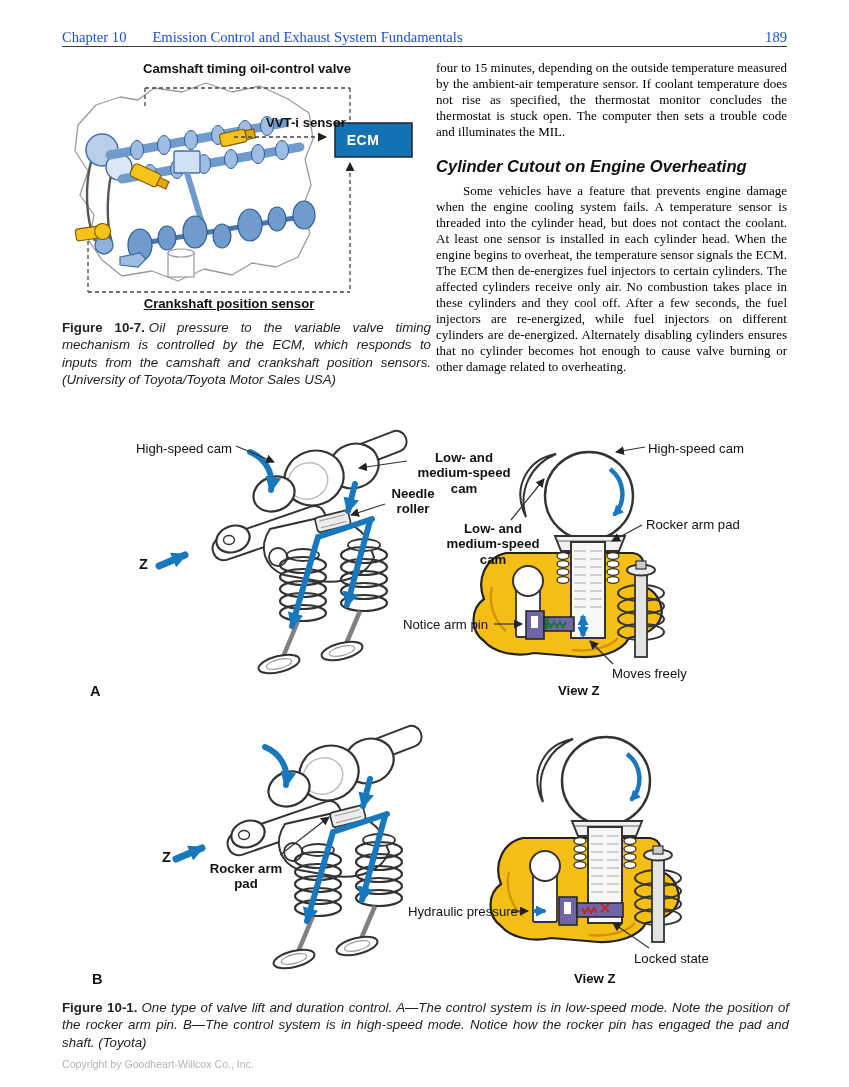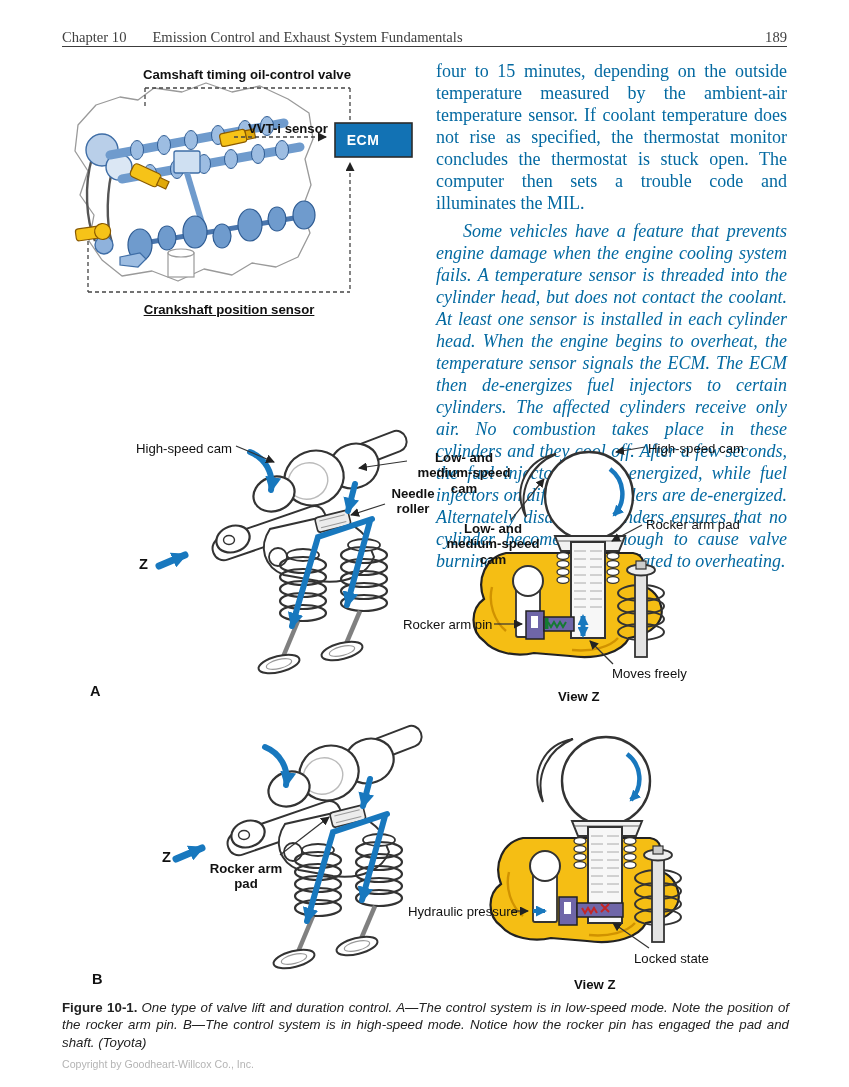--- a/index.html
+++ b/index.html
@@ -7,7 +7,7 @@
         font-family:"Liberation Sans",sans-serif;color:#1a1a1a;overflow:hidden;}
   .abs{position:absolute;}
   
-  .hdr{font-family:"Liberation Serif",serif;font-size:14.6px;color:#404040;}
+  .hdr{font-family:"Liberation Serif",serif;font-size:14.6px;color:#1d4ed8;}
   .hdr-chapter{margin-right:26px;}
   .hdr-rule{left:62px;top:46px;width:725px;height:0;border-top:1px solid #3c3c3c;}
   

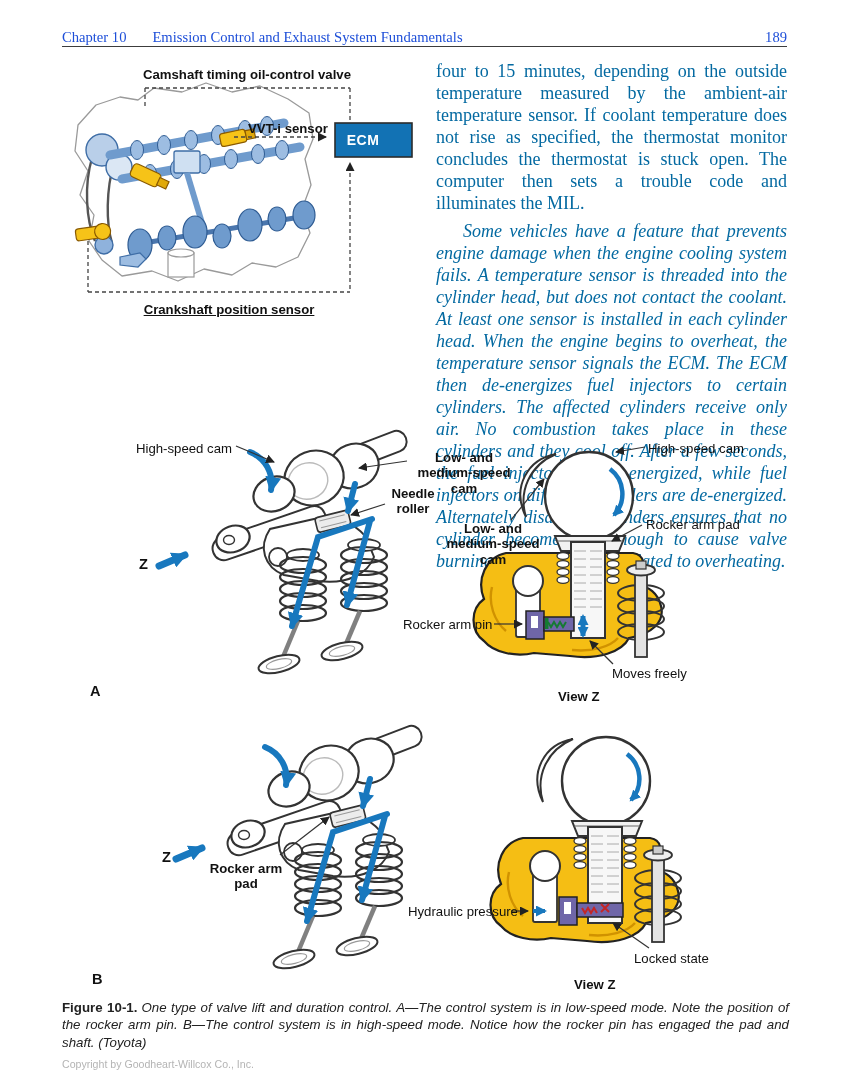--- a/index.html
+++ b/index.html
@@ -21,7 +21,7 @@
   
   .flabel{font-size:13.2px;line-height:1.16;color:#111;white-space:nowrap;}
   .flabel.wrap{white-space:normal;text-align:center;font-weight:bold;}
-  .flabel.b{font-weight:bold;margin-top:6px;}
+  .flabel.b{font-weight:bold;}
   .flabel.big{font-size:14.6px;font-weight:bold;}
   .ecm-text{display:flex;align-items:center;justify-content:center;color:#fff;
             font-weight:bold;font-size:14px;letter-spacing:.5px;}

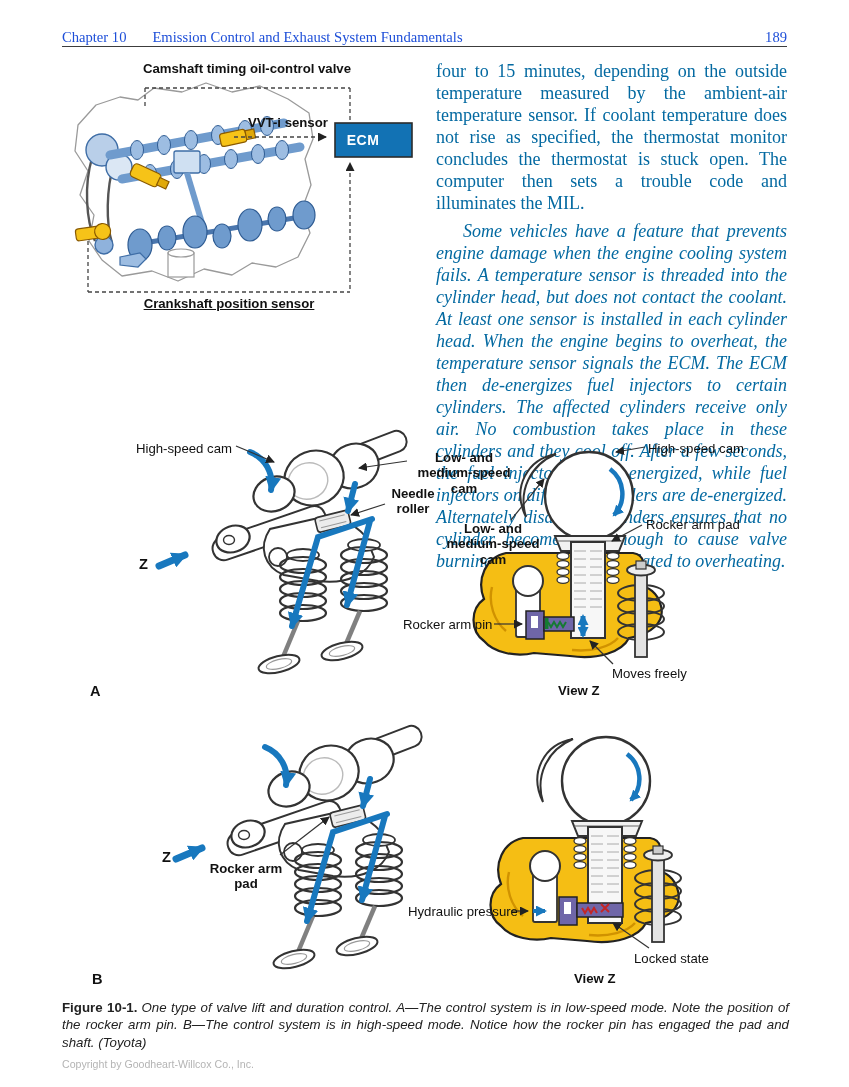--- a/index.html
+++ b/index.html
@@ -11,8 +11,8 @@
   .hdr-chapter{margin-right:26px;}
   .hdr-rule{left:62px;top:46px;width:725px;height:0;border-top:1px solid #3c3c3c;}
   
-  .bodytext{font-family:"Liberation Serif",serif;font-size:18px;line-height:22px;
-            text-align:justify;color:#0369a1;}
+  .bodytext{font-family:"Liberation Serif",serif;font-size:13px;line-height:16px;
+            text-align:justify;color:#000000;}
   .section-hd{font-size:16.6px;font-weight:bold;font-style:italic;color:#111;}
   .indent{text-indent:27px;font-style:italic;}
   

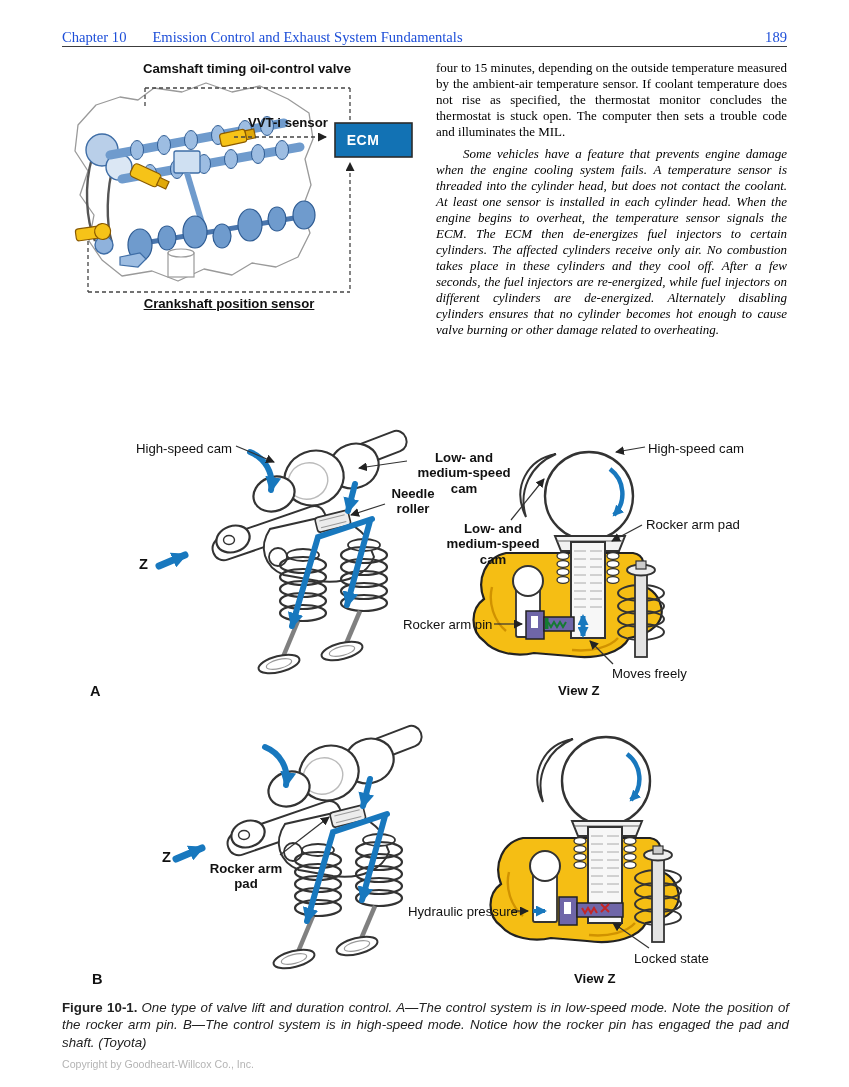--- a/index.html
+++ b/index.html
@@ -120,7 +120,7 @@
     </svg>
 
     <div class="abs flabel b wrap" style="left:60px;top:6px;width:250px;">Camshaft timing oil-control valve</div>
-    <div class="abs flabel b" style="left:186px;top:60px;">VVT-i sensor</div>
+    <div class="abs flabel b" style="left:204px;top:60px;">VVT-i sensor</div>
     <div class="abs ecm-text" style="left:273px;top:68px;width:56px;height:34px;">ECM</div>
     <div class="abs flabel b wrap" style="left:67px;top:241px;width:200px;text-decoration:underline;">Crankshaft position sensor</div>
   </div>

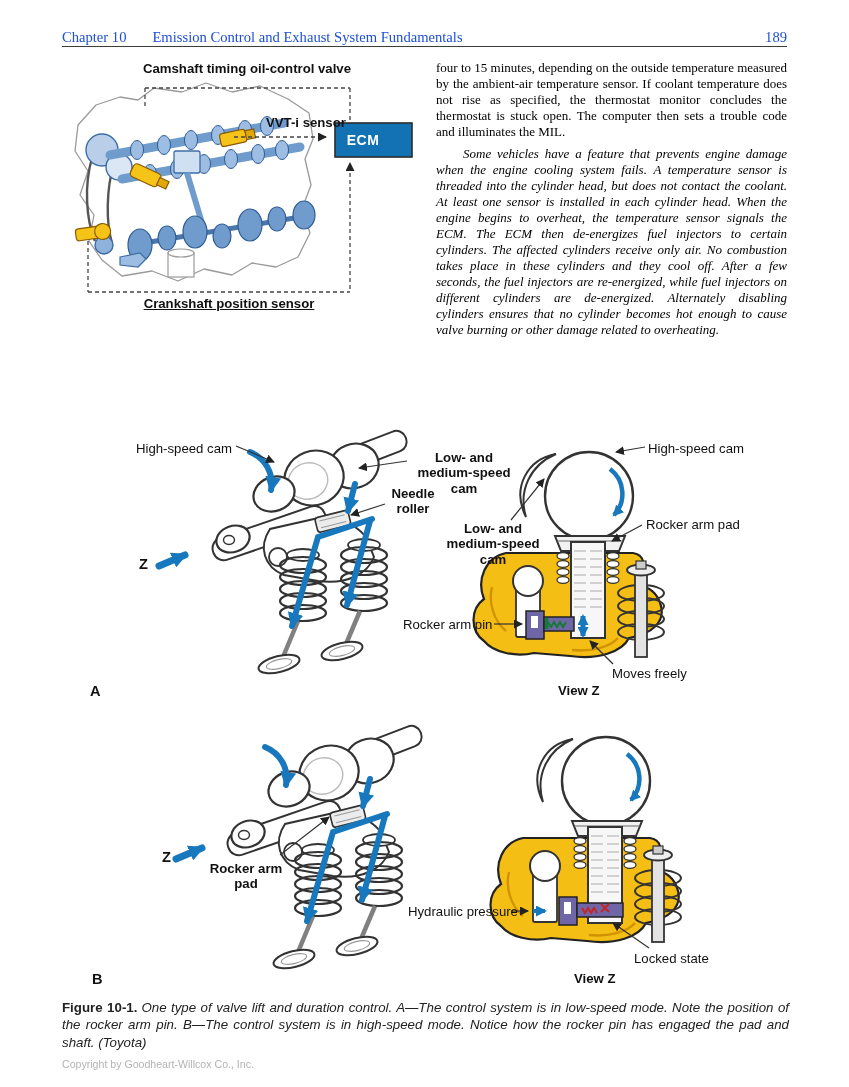--- a/index.html
+++ b/index.html
@@ -128,6 +128,7 @@
 
   <div class="abs" style="left:436px;top:60px;width:351px;">
     <p class="bodytext" style="margin:0;">four to 15 minutes, depending on the outside temperature measured by the ambient-air temperature sensor. If coolant temperature does not rise as specified, the thermostat monitor concludes the thermostat is stuck open. The computer then sets a trouble code and illuminates the MIL.</p>
+    <div class="section-hd" style="margin-top:17px;">Cylinder Cutout on Engine Overheating</div>
     <p class="bodytext indent" style="margin:6px 0 0 0;">Some vehicles have a feature that prevents engine damage when the engine cooling system fails. A temperature sensor is threaded into the cylinder head, but does not contact the coolant. At least one sensor is installed in each cylinder head. When the engine begins to overheat, the temperature sensor signals the ECM. The ECM then de-energizes fuel injectors to certain cylinders. The affected cylinders receive only air. No combustion takes place in these cylinders and they cool off. After a few seconds, the fuel injectors are re-energized, while fuel injectors on different cylinders are de-energized. Alternately disabling cylinders ensures that no cylinder becomes hot enough to cause valve burning or other damage related to overheating.</p>
   </div>
 

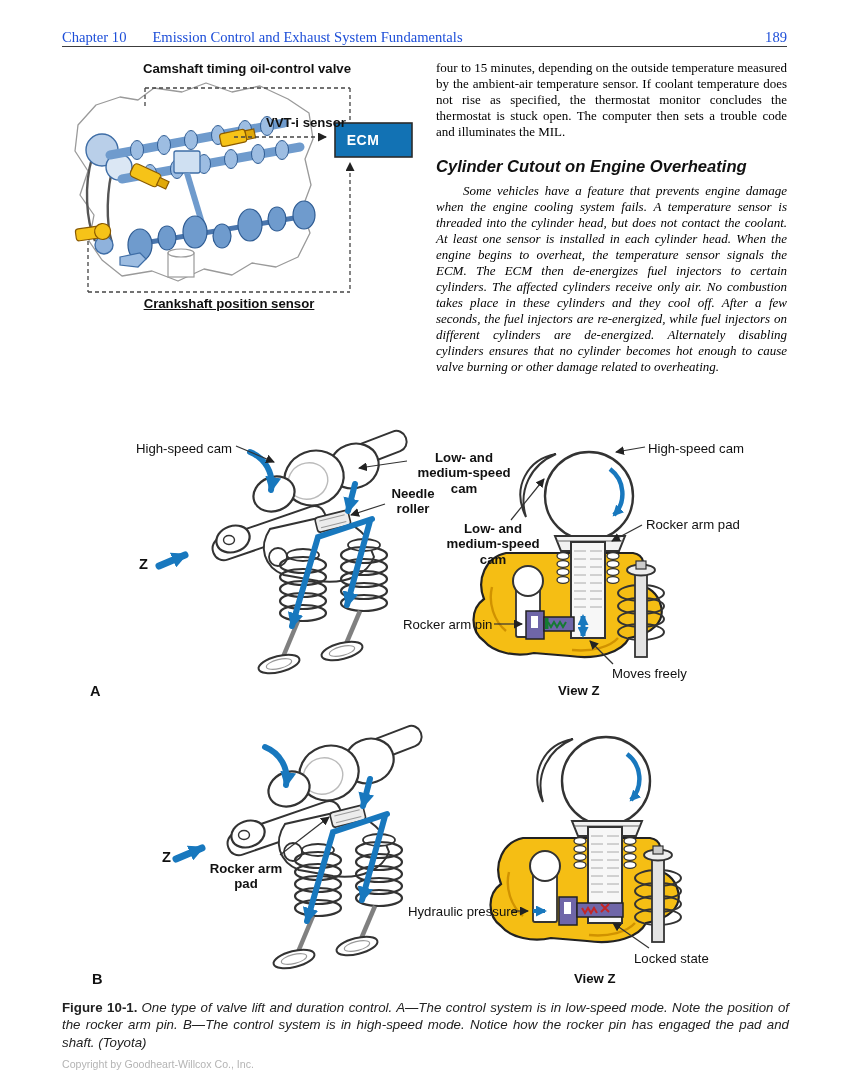--- a/index.html
+++ b/index.html
@@ -14,7 +14,7 @@
   .bodytext{font-family:"Liberation Serif",serif;font-size:13px;line-height:16px;
             text-align:justify;color:#000000;}
   .section-hd{font-size:16.6px;font-weight:bold;font-style:italic;color:#111;}
-  .indent{text-indent:27px;font-style:italic;}
+  .indent{text-indent:27px;}
   
   .caption{font-size:13.3px;line-height:17.4px;text-align:justify;color:#222;font-style:italic;}
   .caption .lead{font-style:normal;font-weight:bold;margin-right:4px;}

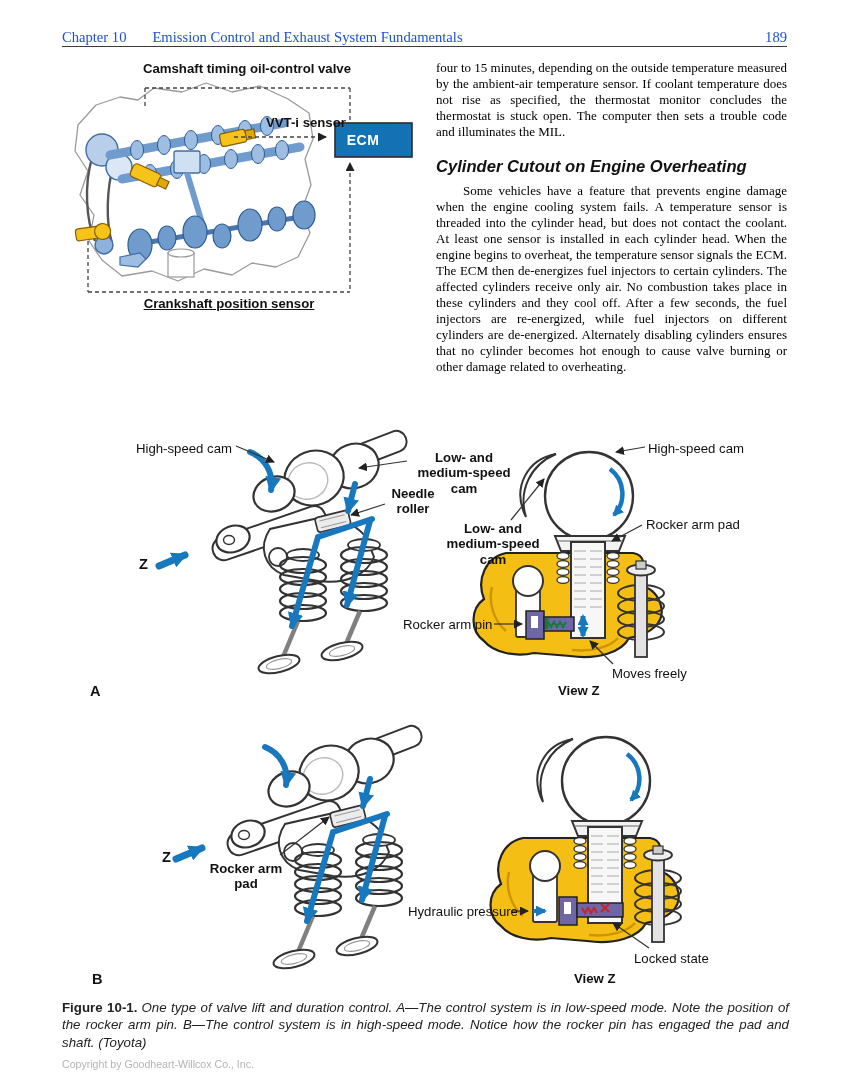--- a/index.html
+++ b/index.html
@@ -125,6 +125,9 @@
     <div class="abs flabel b wrap" style="left:67px;top:241px;width:200px;text-decoration:underline;">Crankshaft position sensor</div>
   </div>
 
+  <div class="abs caption" style="left:62px;top:319px;width:369px;">
+    <span class="lead">Figure 10-7.</span><span>Oil pressure to the variable valve timing mechanism is controlled by the ECM, which responds to inputs from the camshaft and crankshaft position sensors. (University of Toyota/Toyota Motor Sales USA)</span>
+  </div>
 
   <div class="abs" style="left:436px;top:60px;width:351px;">
     <p class="bodytext" style="margin:0;">four to 15 minutes, depending on the outside temperature measured by the ambient-air temperature sensor. If coolant temperature does not rise as specified, the thermostat monitor concludes the thermostat is stuck open. The computer then sets a trouble code and illuminates the MIL.</p>

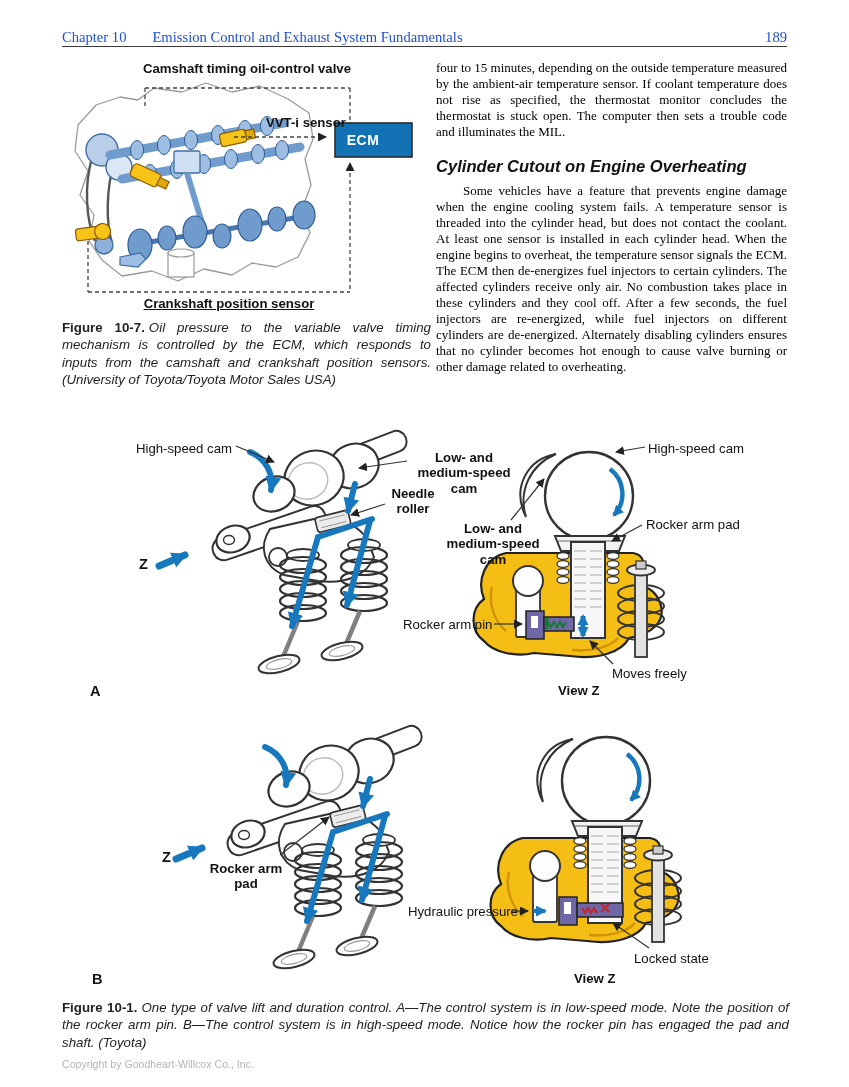--- a/index.html
+++ b/index.html
@@ -324,7 +324,7 @@
     <div class="abs flabel" style="left:636px;top:16px;">High-speed cam</div>
     <div class="abs flabel wrap" style="left:425px;top:96px;width:112px;">Low- and medium-speed cam</div>
     <div class="abs flabel" style="left:634px;top:92px;">Rocker arm pad</div>
-    <div class="abs flabel" style="left:391px;top:192px;">Rocker arm pin</div>
+    <div class="abs flabel" style="left:391px;top:192px;">Notice arm pin</div>
     <div class="abs flabel" style="left:600px;top:241px;">Moves freely</div>
     <div class="abs flabel b" style="left:546px;top:258px;">View Z</div>
 

